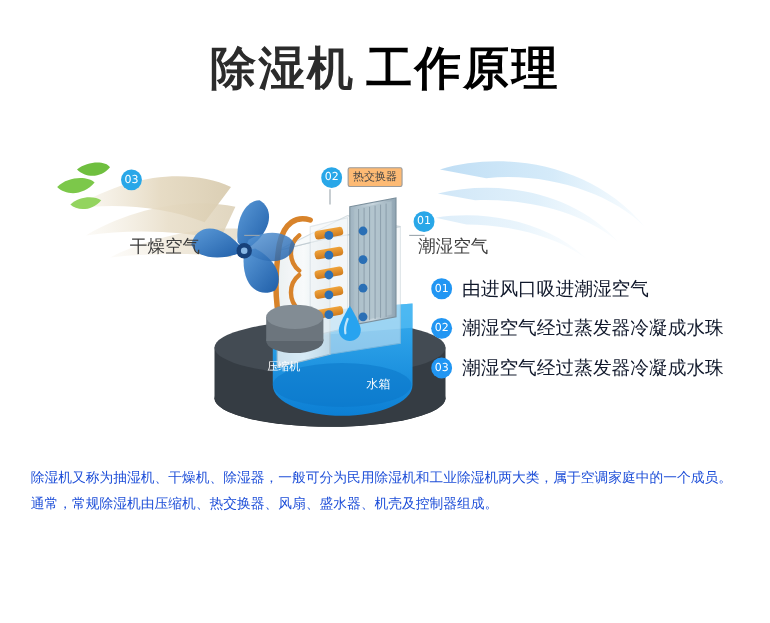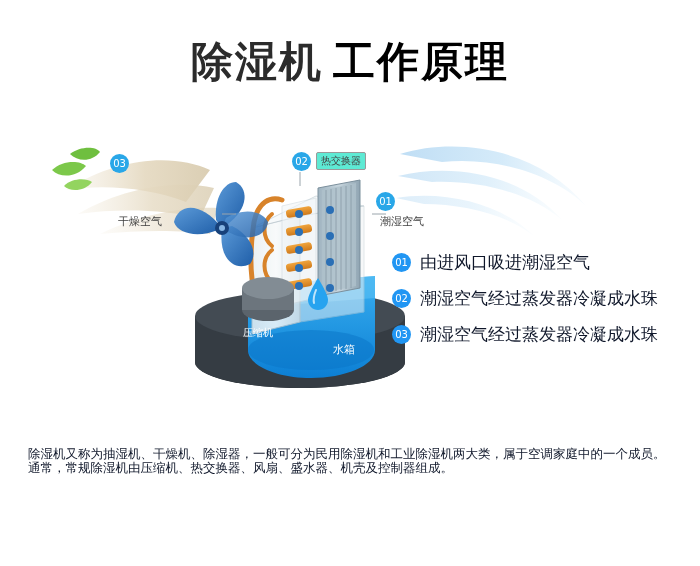--- a/index.html
+++ b/index.html
@@ -80,7 +80,7 @@
   }
   .ilabel.boxed {
     border: 1px solid #9a9a9a;
-    background: #5eead4;
+    background: #fdba74;
     border-radius: 2px;
     padding: 1px 4px;
     font-size: 10px;

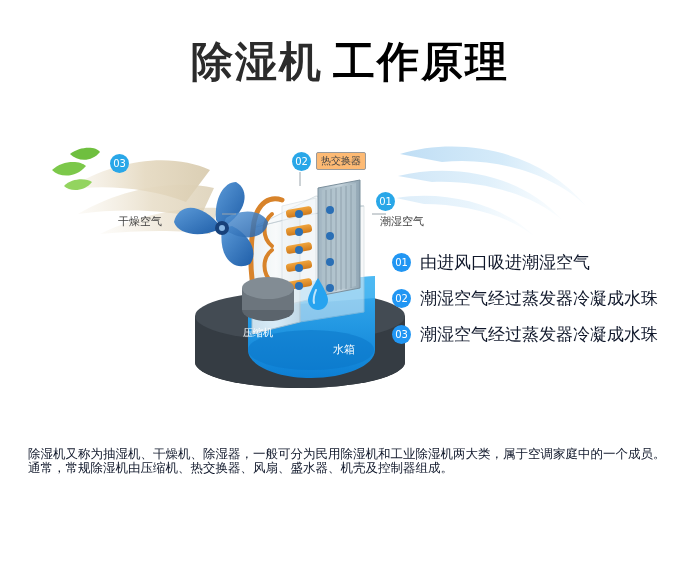--- a/index.html
+++ b/index.html
@@ -73,7 +73,7 @@
   
   .ilabel {
     position: absolute;
-    font-size: 11px;
+    font-size: 16px;
     color: #3d3d3d;
     font-family: "DejaVu Sans", sans-serif;
     white-space: nowrap;

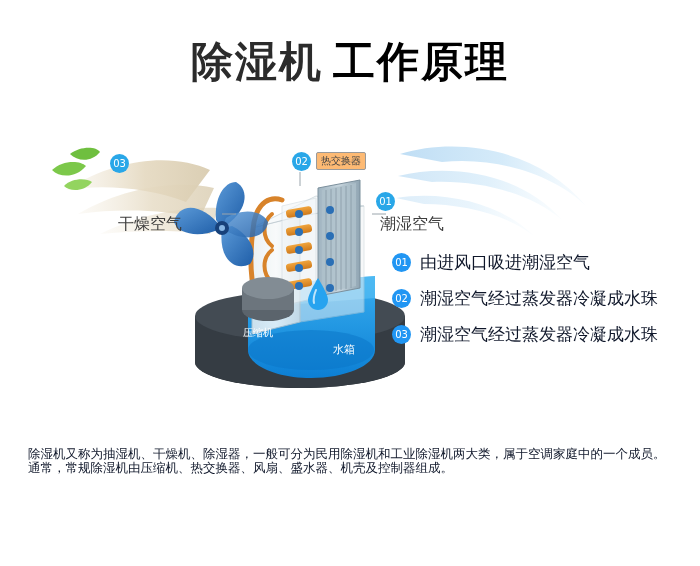--- a/index.html
+++ b/index.html
@@ -128,10 +128,9 @@
     top: 422px;
     width: 645px;
     font-size: 12.5px;
-    line-height: 14px;
-    color: #0f172a;
-    font-family: "DejaVu Sans", sans-serif;
-    margin-top: 25px;
+    line-height: 24px;
+    color: #1d4ed8;
+    font-family: "DejaVu Sans", sans-serif;
   }
   .body-copy p {
     margin: 0 0 16px 0;

